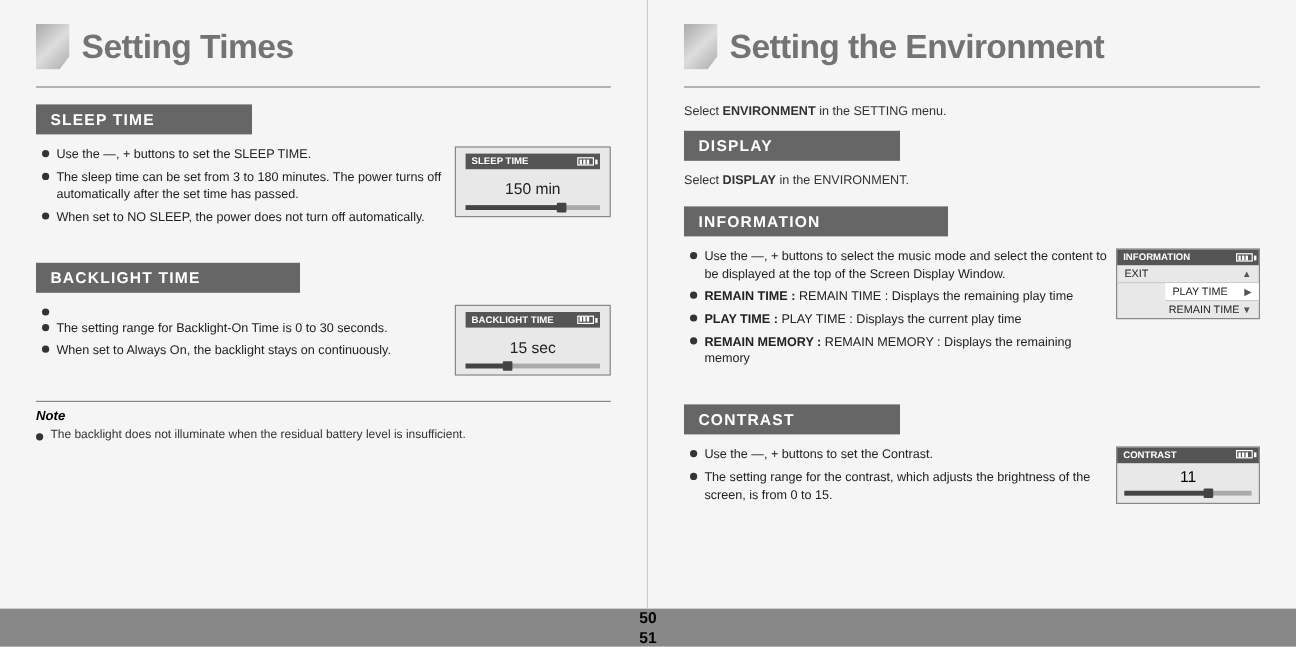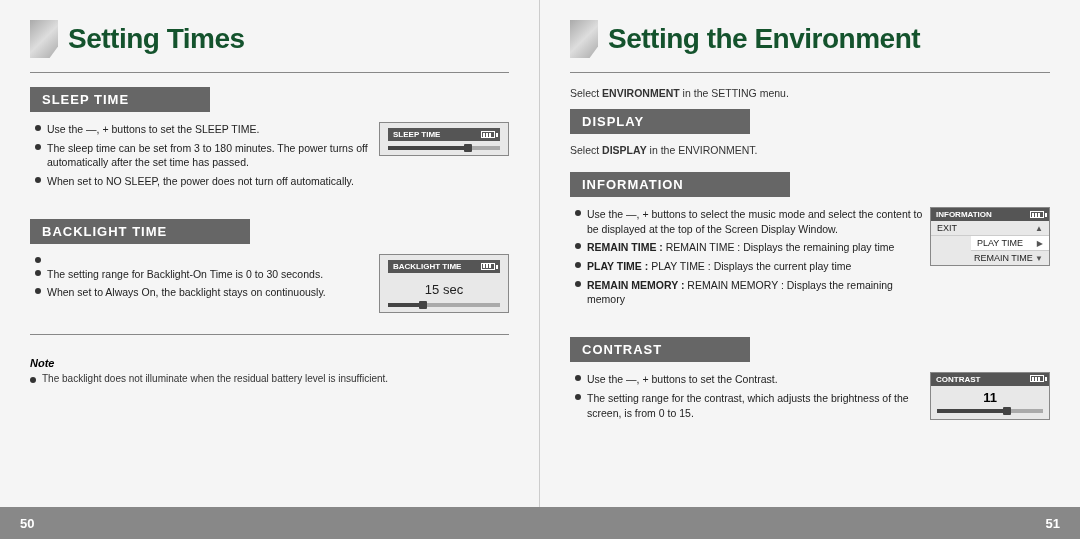--- a/index.html
+++ b/index.html
@@ -48,7 +48,7 @@
     .page-title {
       font-size: 28px;
       font-weight: bold;
-      color: #14532d;
+      color: #737373;
       letter-spacing: -0.5px;
     }
     .title-underline {

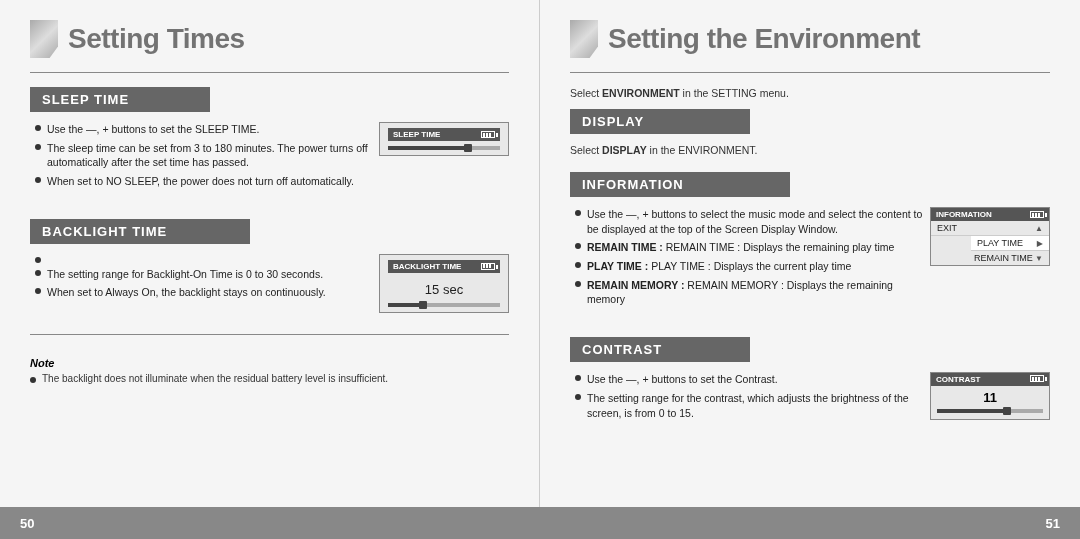--- a/index.html
+++ b/index.html
@@ -333,6 +333,7 @@
               </div>
             </div>
           </div>
+          <div class="device-value">150  min</div>
           <div class="device-slider">
             <div class="device-slider-fill"></div>
             <div class="device-slider-thumb"></div>

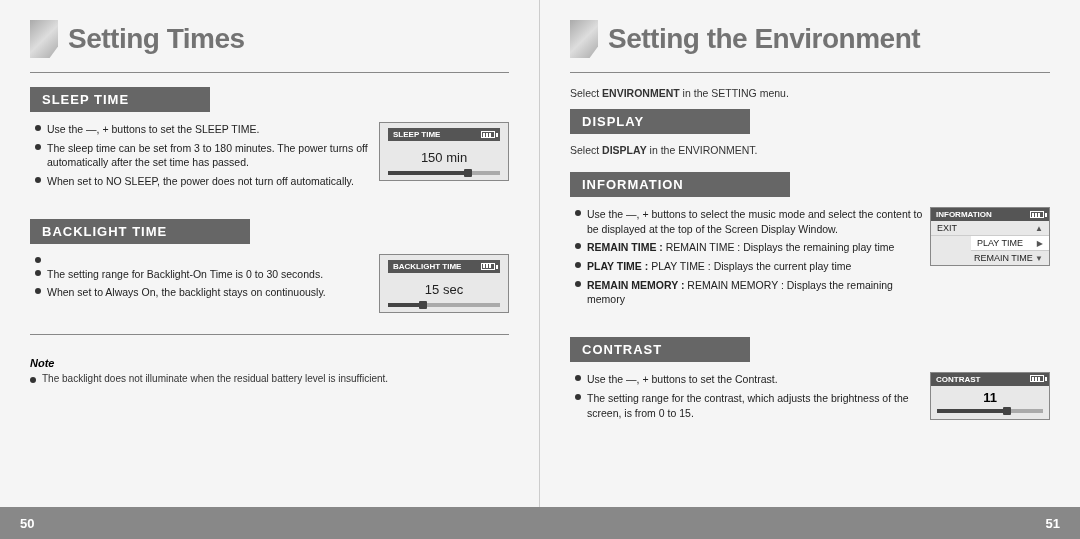--- a/index.html
+++ b/index.html
@@ -261,7 +261,7 @@
     .note-section {
       margin-top: auto;
       border-top: 1px solid #888;
-      padding-top: 22px;
+      padding-top: 6px;
     }
     .note-title {
       font-weight: bold;

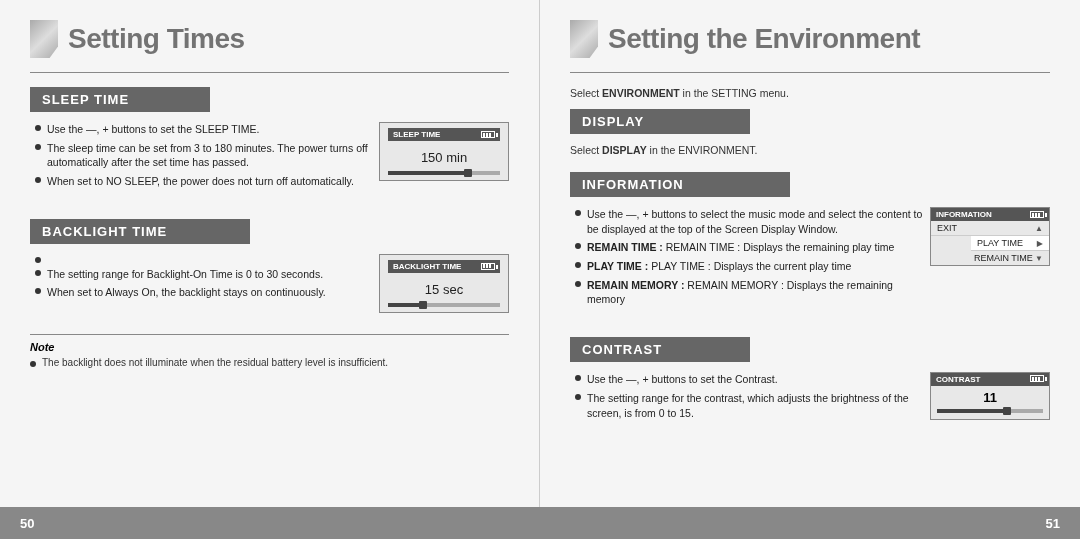--- a/index.html
+++ b/index.html
@@ -254,7 +254,6 @@
       text-align: center;
       font-size: 13px;
       padding: 4px 0 2px 0;
-      font-weight: bold;
     }
 
     

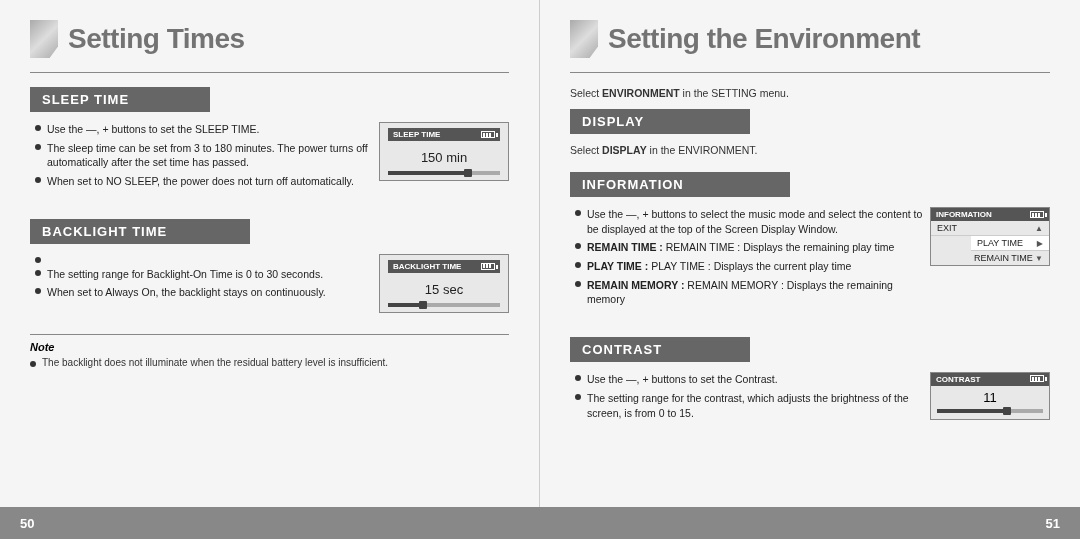--- a/index.html
+++ b/index.html
@@ -283,9 +283,10 @@
       align-items: center;
       justify-content: space-between;
       padding: 0 20px;
-      color: #ffffff;
+      color: #000000;
       font-weight: bold;
       font-size: 13px;
+      flex-direction: column;
     }
     .footer-left { }
     .footer-right { }

